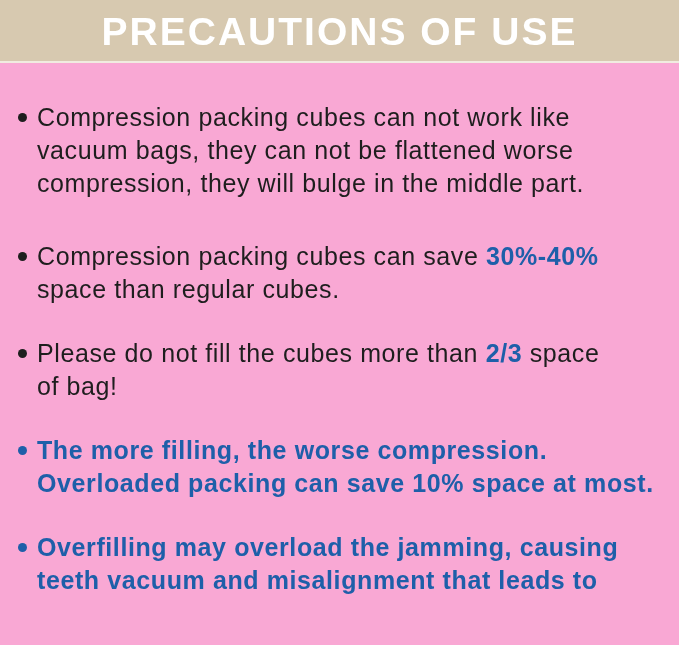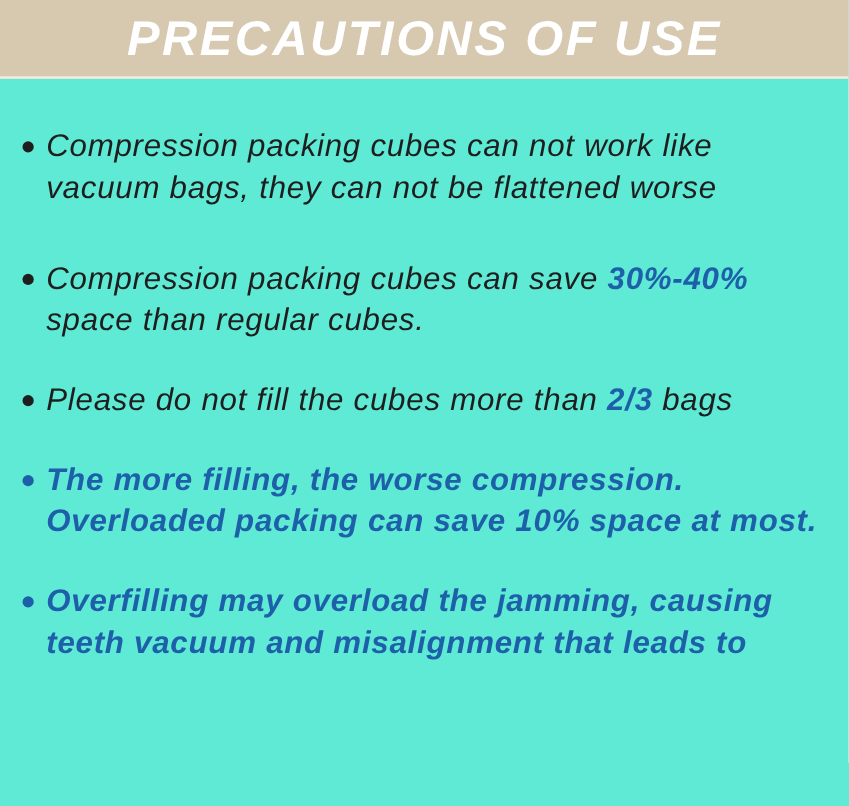--- a/index.html
+++ b/index.html
@@ -11,10 +11,9 @@
     position: relative;
     width: 679px;
     height: 645px;
-    background: #5eead4;
+    background: #f9a8d4;
     overflow: hidden;
     font-family: "Liberation Sans", sans-serif;
-    font-style: italic;
   }
   .banner {
     width: 100%;

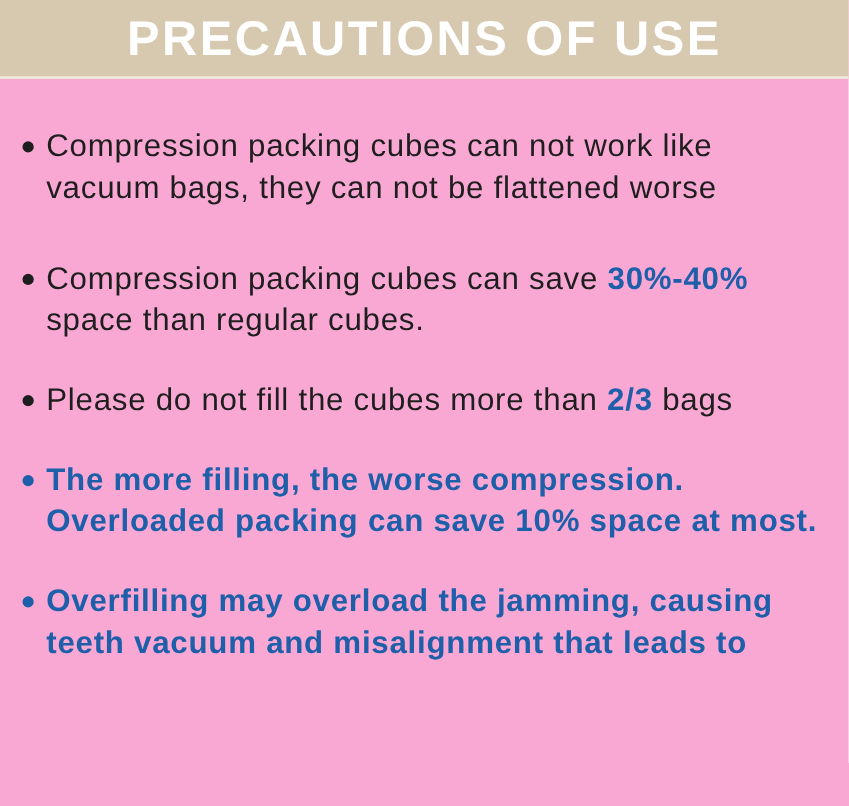--- a/index.html
+++ b/index.html
@@ -83,7 +83,7 @@
   </div>
   <div class="content">
     <ul class="precautions" id="precautions-list">
-        <li class=""><span>Compression packing cubes can not work like</span><br><span>vacuum bags, they can not be flattened worse</span><br></li>
+        <li class=""><span>Compression packing cubes can not work like</span><br><span>vacuum bags, they can not be flattened worse</span><br><span>compression, they will bulge in the middle part.</span></li>
         <li class=""><span>Compression packing cubes can save </span><span class="hl">30%-40%</span><br><span>space than regular cubes.</span></li>
         <li class=""><span>Please do not fill the cubes more than </span><span class="hl">2/3</span><span> bags</span><br></li>
         <li class="blue"><span>The more filling, the worse compression.</span><br><span>Overloaded packing can save 10% space at most.</span></li>

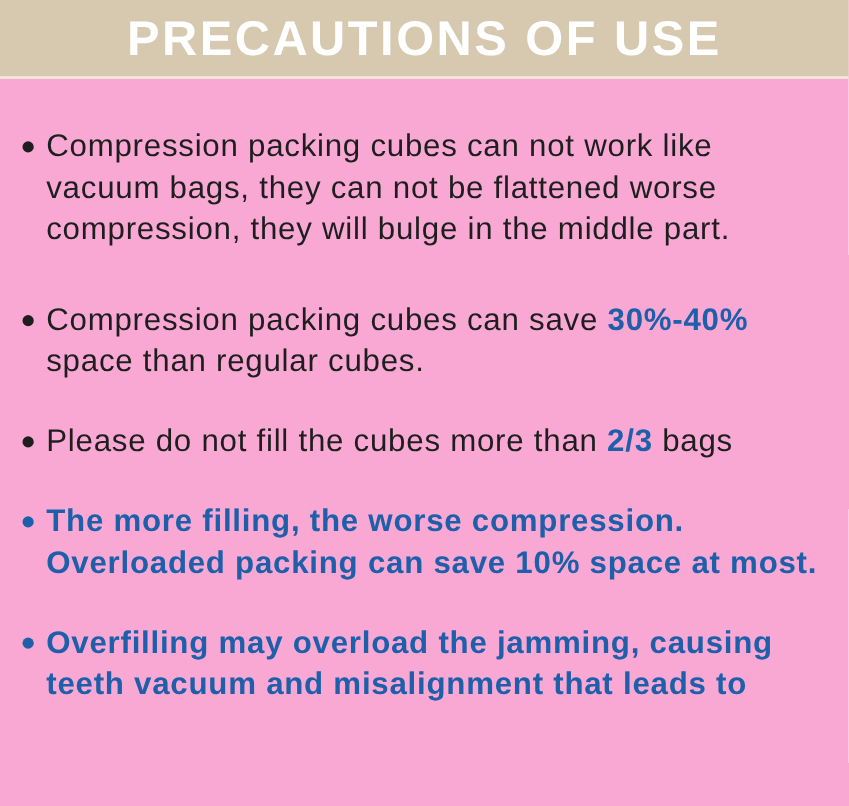--- a/index.html
+++ b/index.html
@@ -85,7 +85,7 @@
     <ul class="precautions" id="precautions-list">
         <li class=""><span>Compression packing cubes can not work like</span><br><span>vacuum bags, they can not be flattened worse</span><br><span>compression, they will bulge in the middle part.</span></li>
         <li class=""><span>Compression packing cubes can save </span><span class="hl">30%-40%</span><br><span>space than regular cubes.</span></li>
-        <li class=""><span>Please do not fill the cubes more than </span><span class="hl">2/3</span><span> bags</span><br></li>
+        <li class=""><span>Please do not fill the cubes more than </span><span class="hl">2/3</span><span> space</span><br></li>
         <li class="blue"><span>The more filling, the worse compression.</span><br><span>Overloaded packing can save 10% space at most.</span></li>
         <li class="blue"><span>Overfilling may overload the jamming, causing</span><br><span>teeth vacuum and misalignment that leads to</span><br></li>
       </ul>

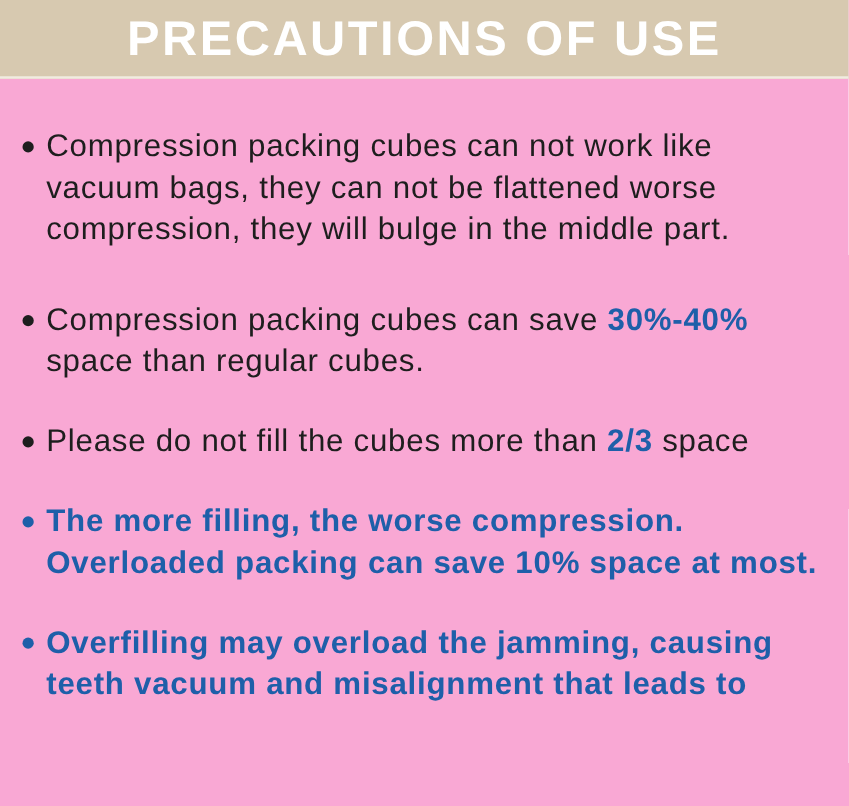--- a/index.html
+++ b/index.html
@@ -85,7 +85,7 @@
     <ul class="precautions" id="precautions-list">
         <li class=""><span>Compression packing cubes can not work like</span><br><span>vacuum bags, they can not be flattened worse</span><br><span>compression, they will bulge in the middle part.</span></li>
         <li class=""><span>Compression packing cubes can save </span><span class="hl">30%-40%</span><br><span>space than regular cubes.</span></li>
-        <li class=""><span>Please do not fill the cubes more than </span><span class="hl">2/3</span><span> space</span><br></li>
+        <li class=""><span>Please do not fill the cubes more than </span><span class="hl">2/3</span><span> space</span><br><span>of bag!</span></li>
         <li class="blue"><span>The more filling, the worse compression.</span><br><span>Overloaded packing can save 10% space at most.</span></li>
         <li class="blue"><span>Overfilling may overload the jamming, causing</span><br><span>teeth vacuum and misalignment that leads to</span><br></li>
       </ul>

